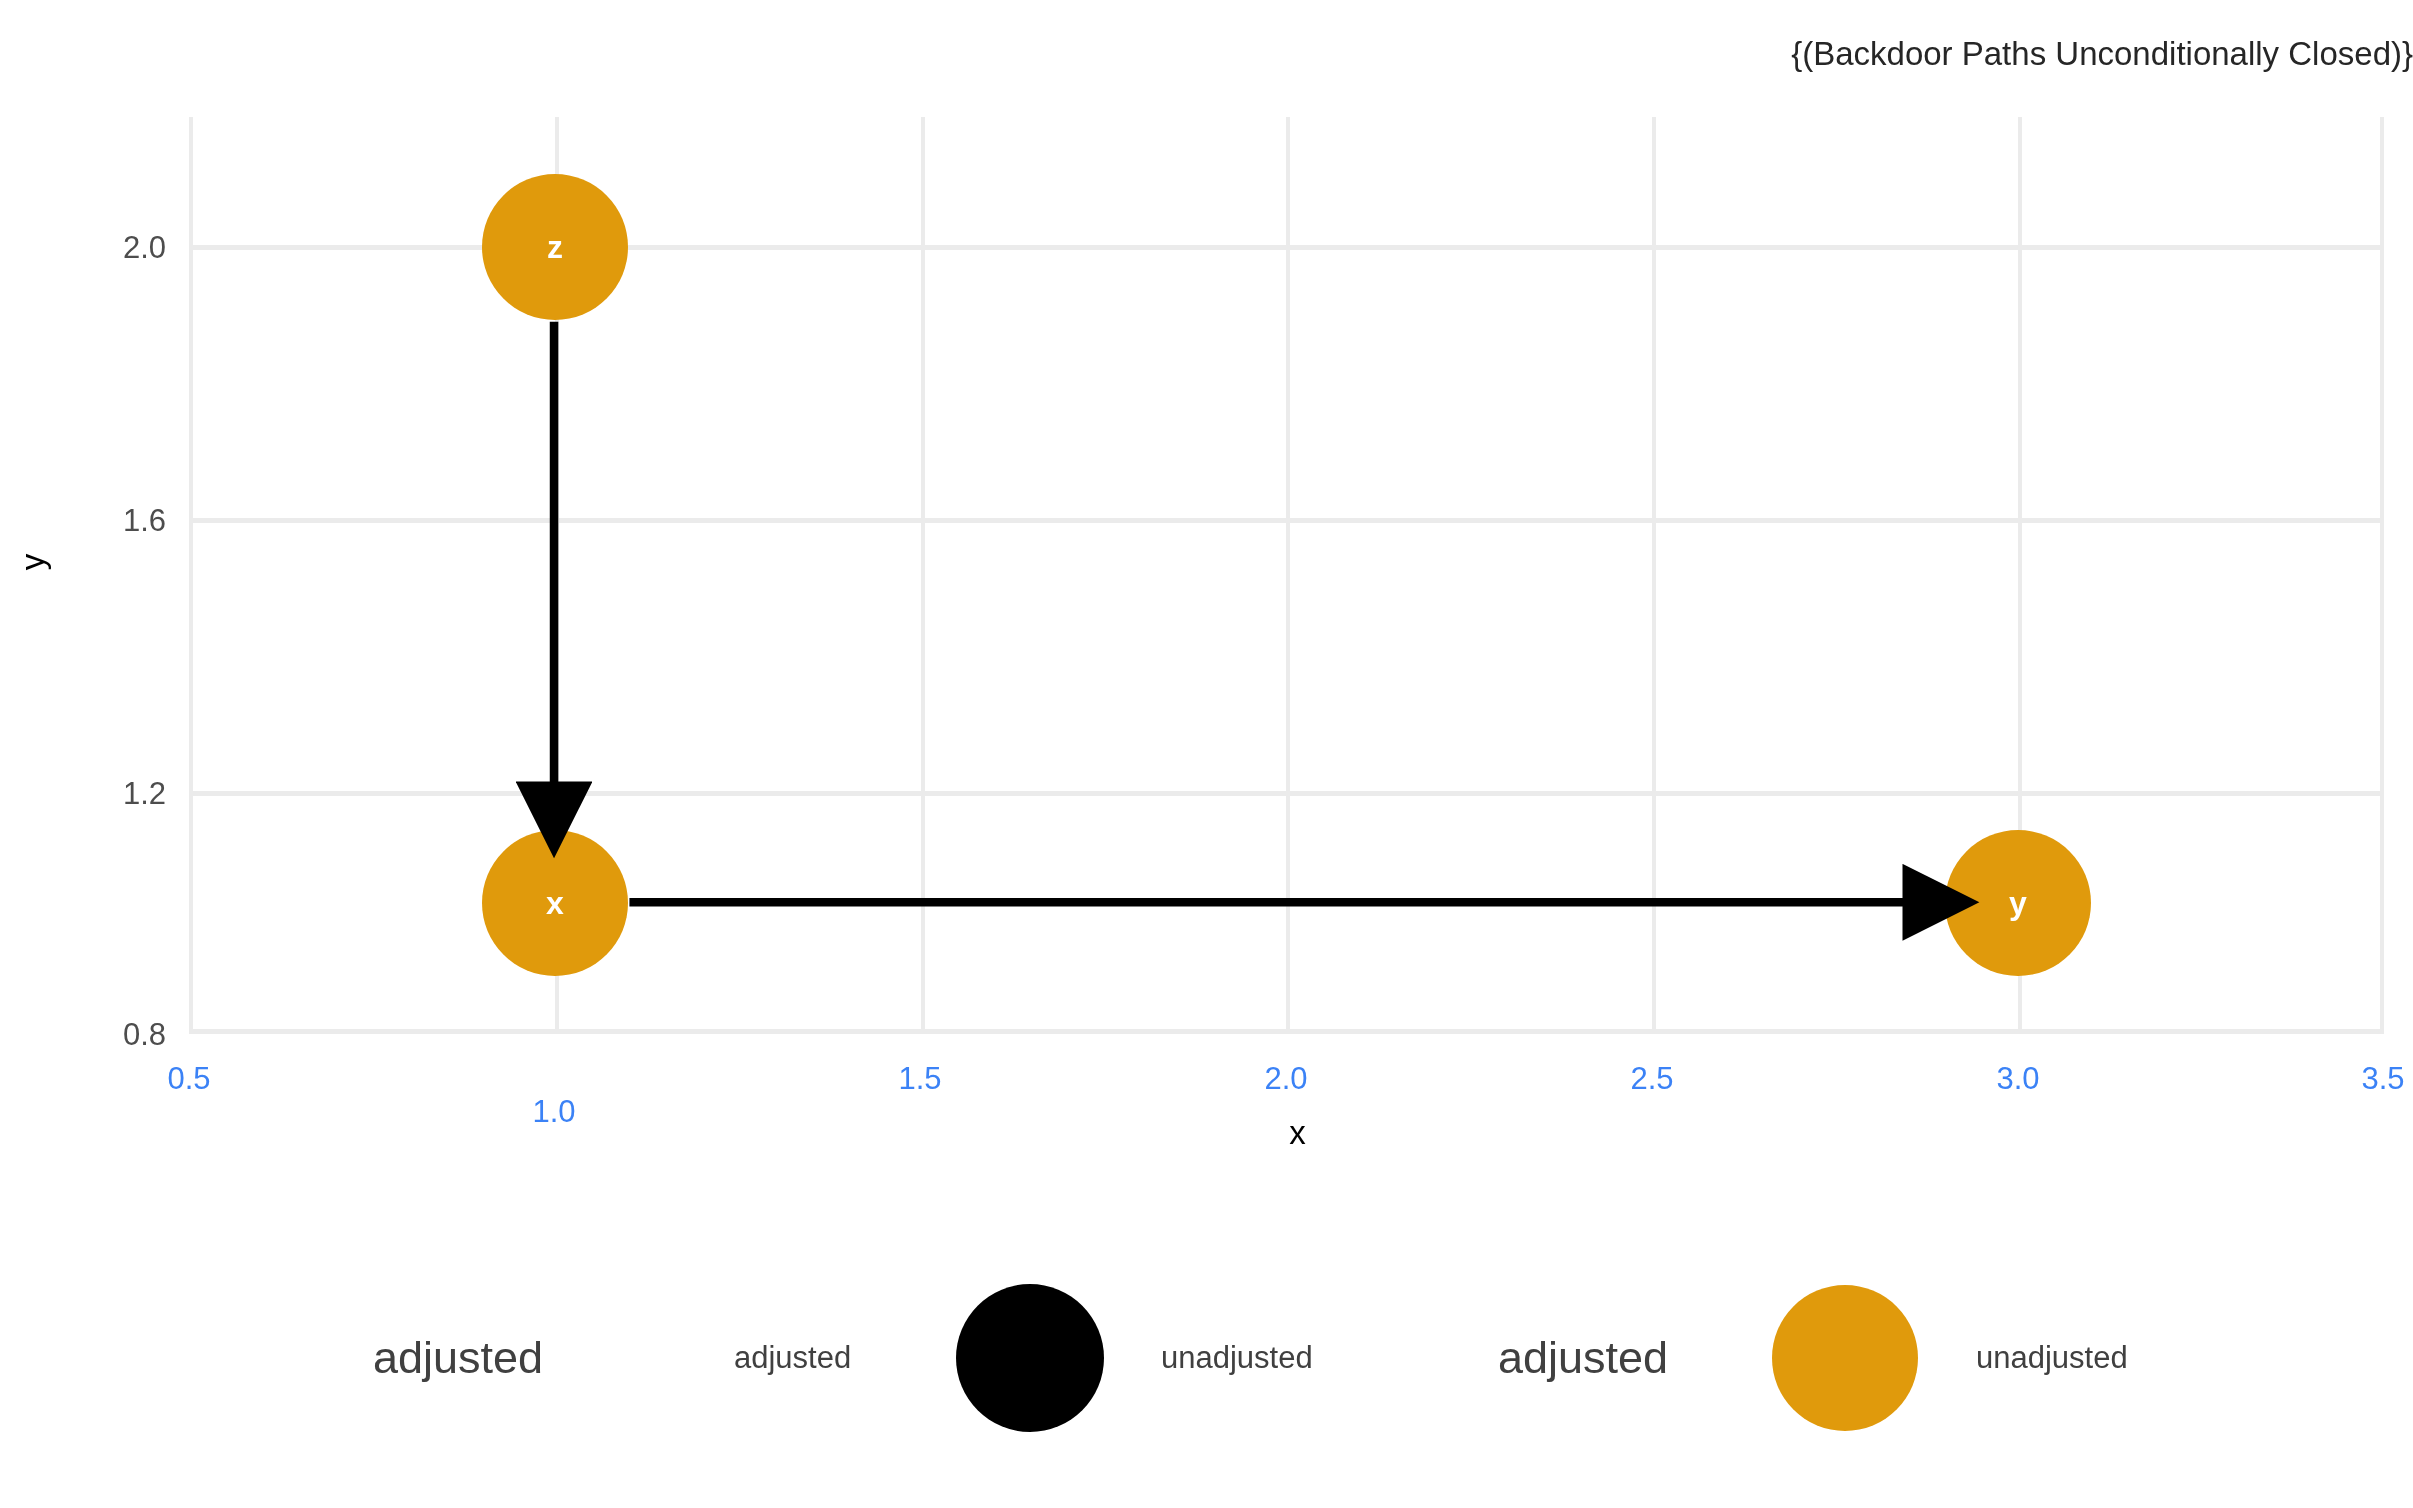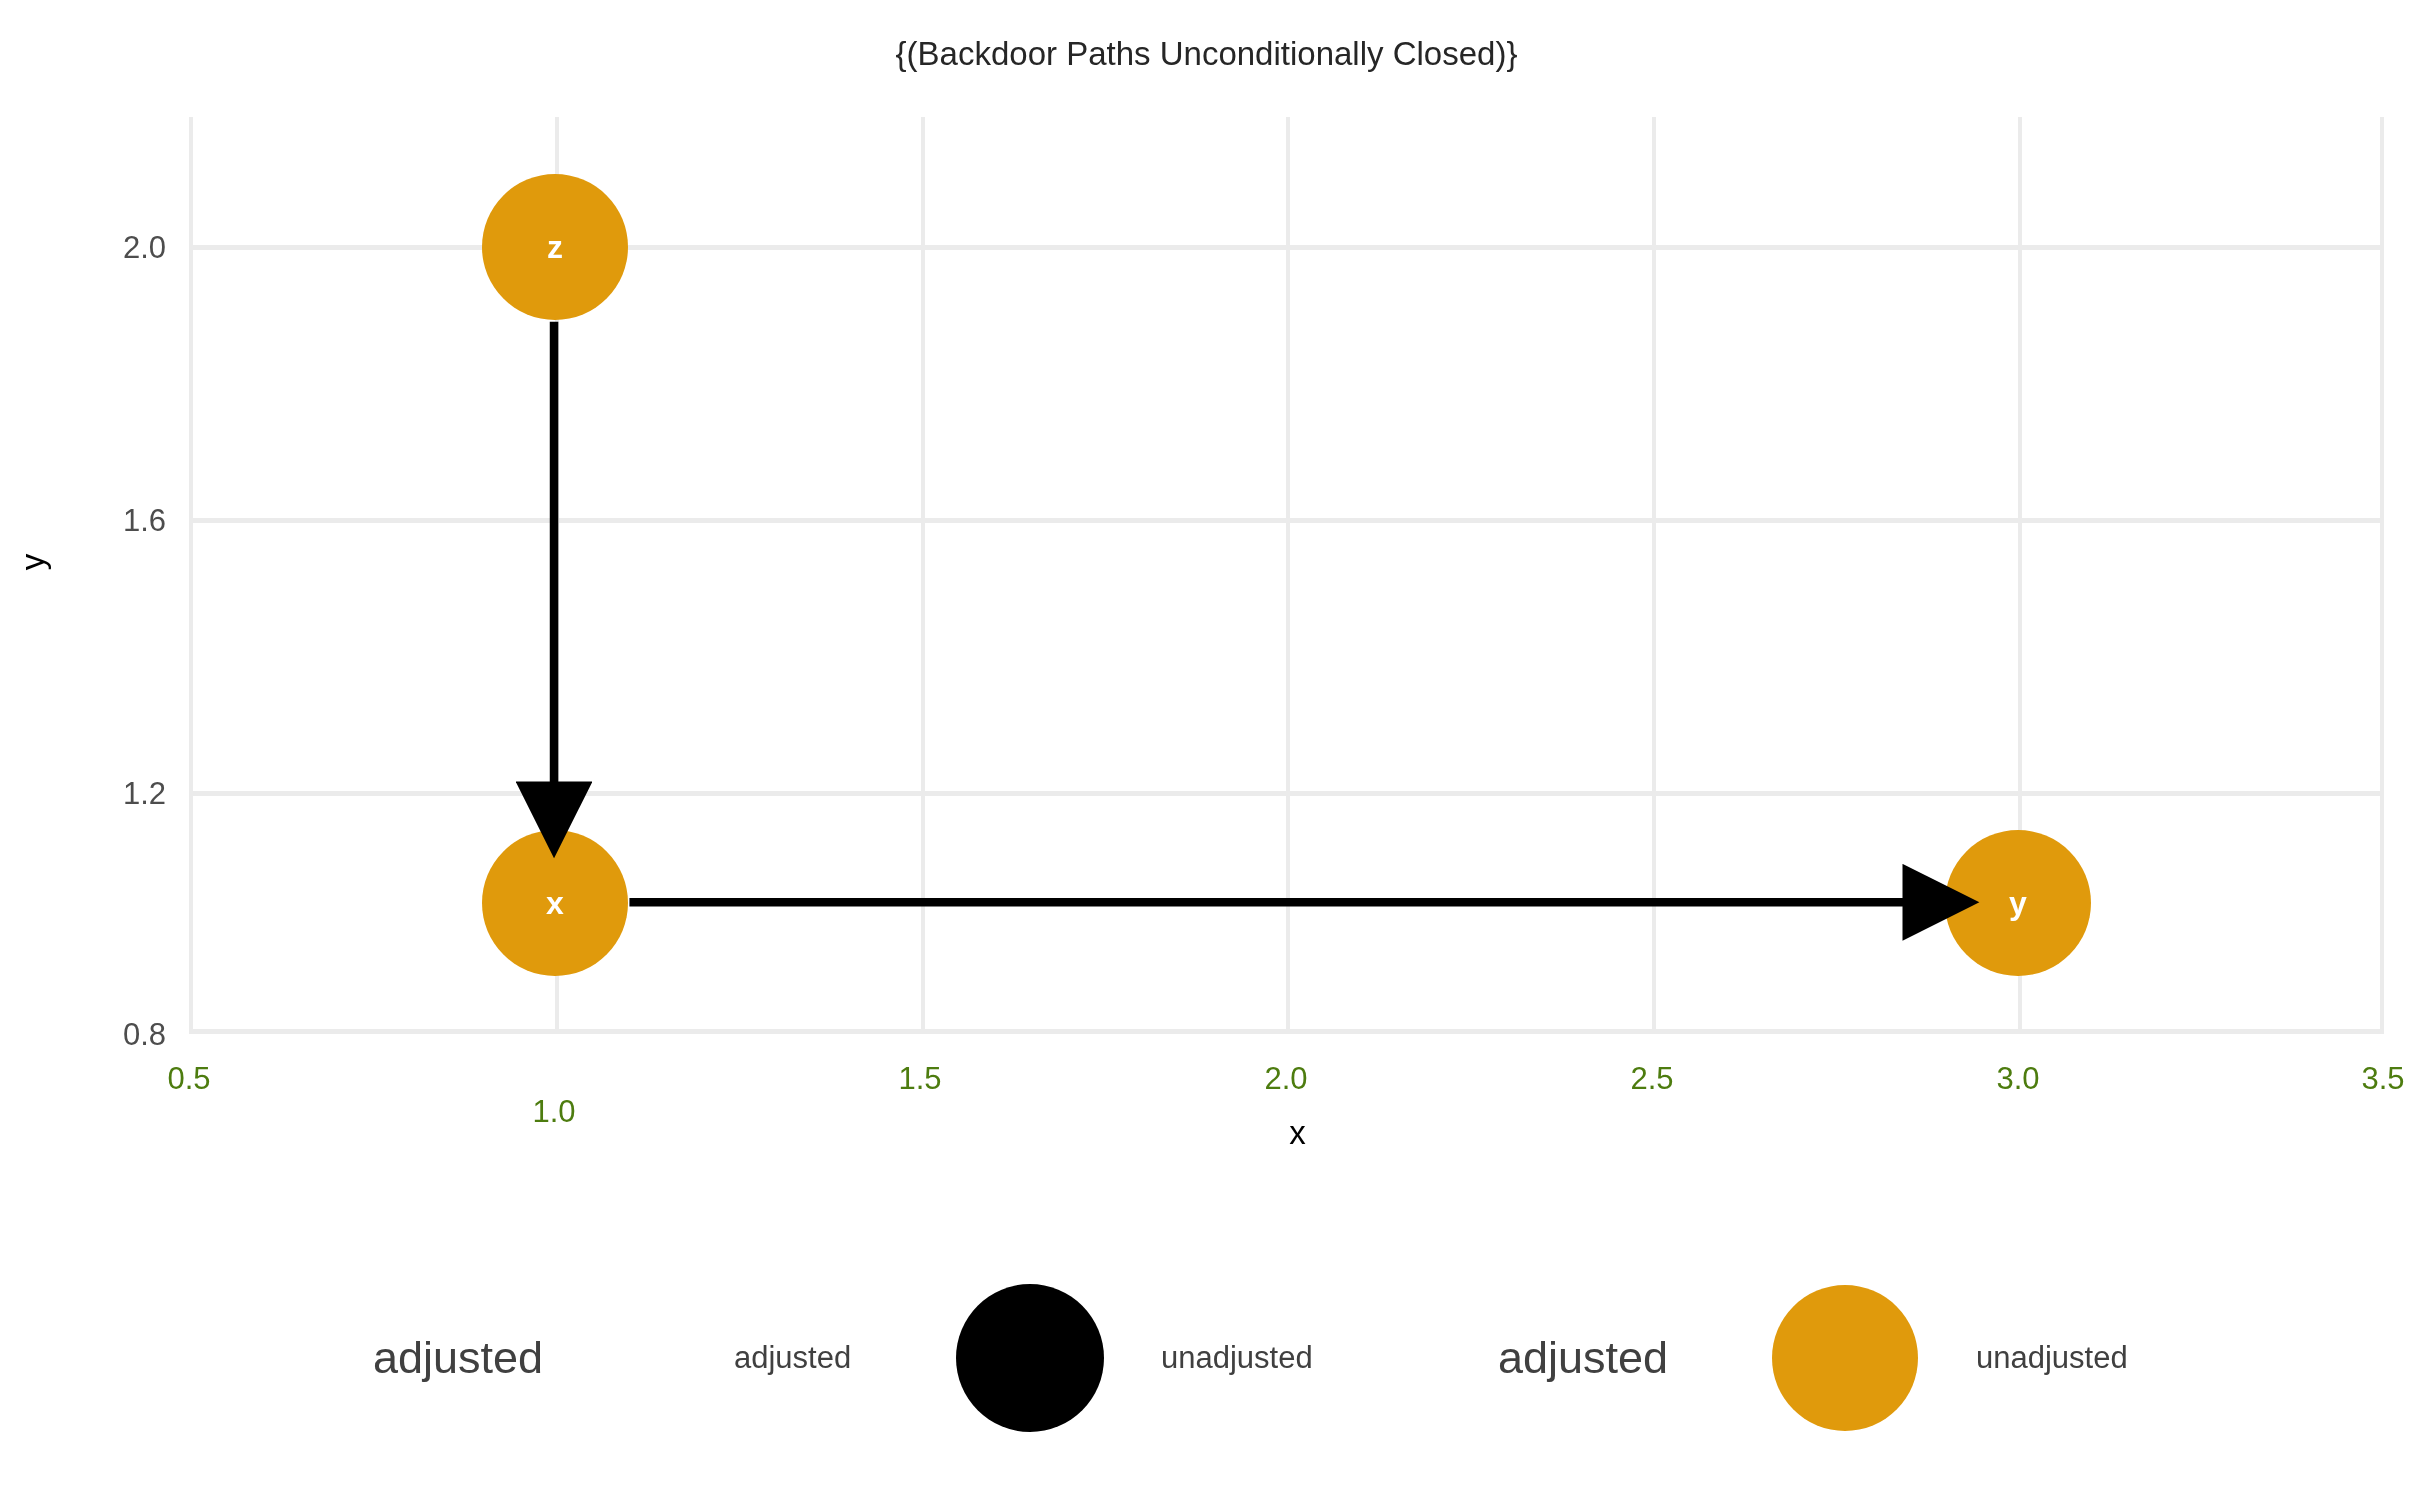--- a/index.html
+++ b/index.html
@@ -12,7 +12,7 @@
   
   #chart-title{
     position:absolute;left:0;top:35px;width:2413px;
-    text-align:center;font-size:33px;color:#262626;
+    text-align:right;font-size:33px;color:#262626;
     letter-spacing:0px;white-space:nowrap;
   }
 

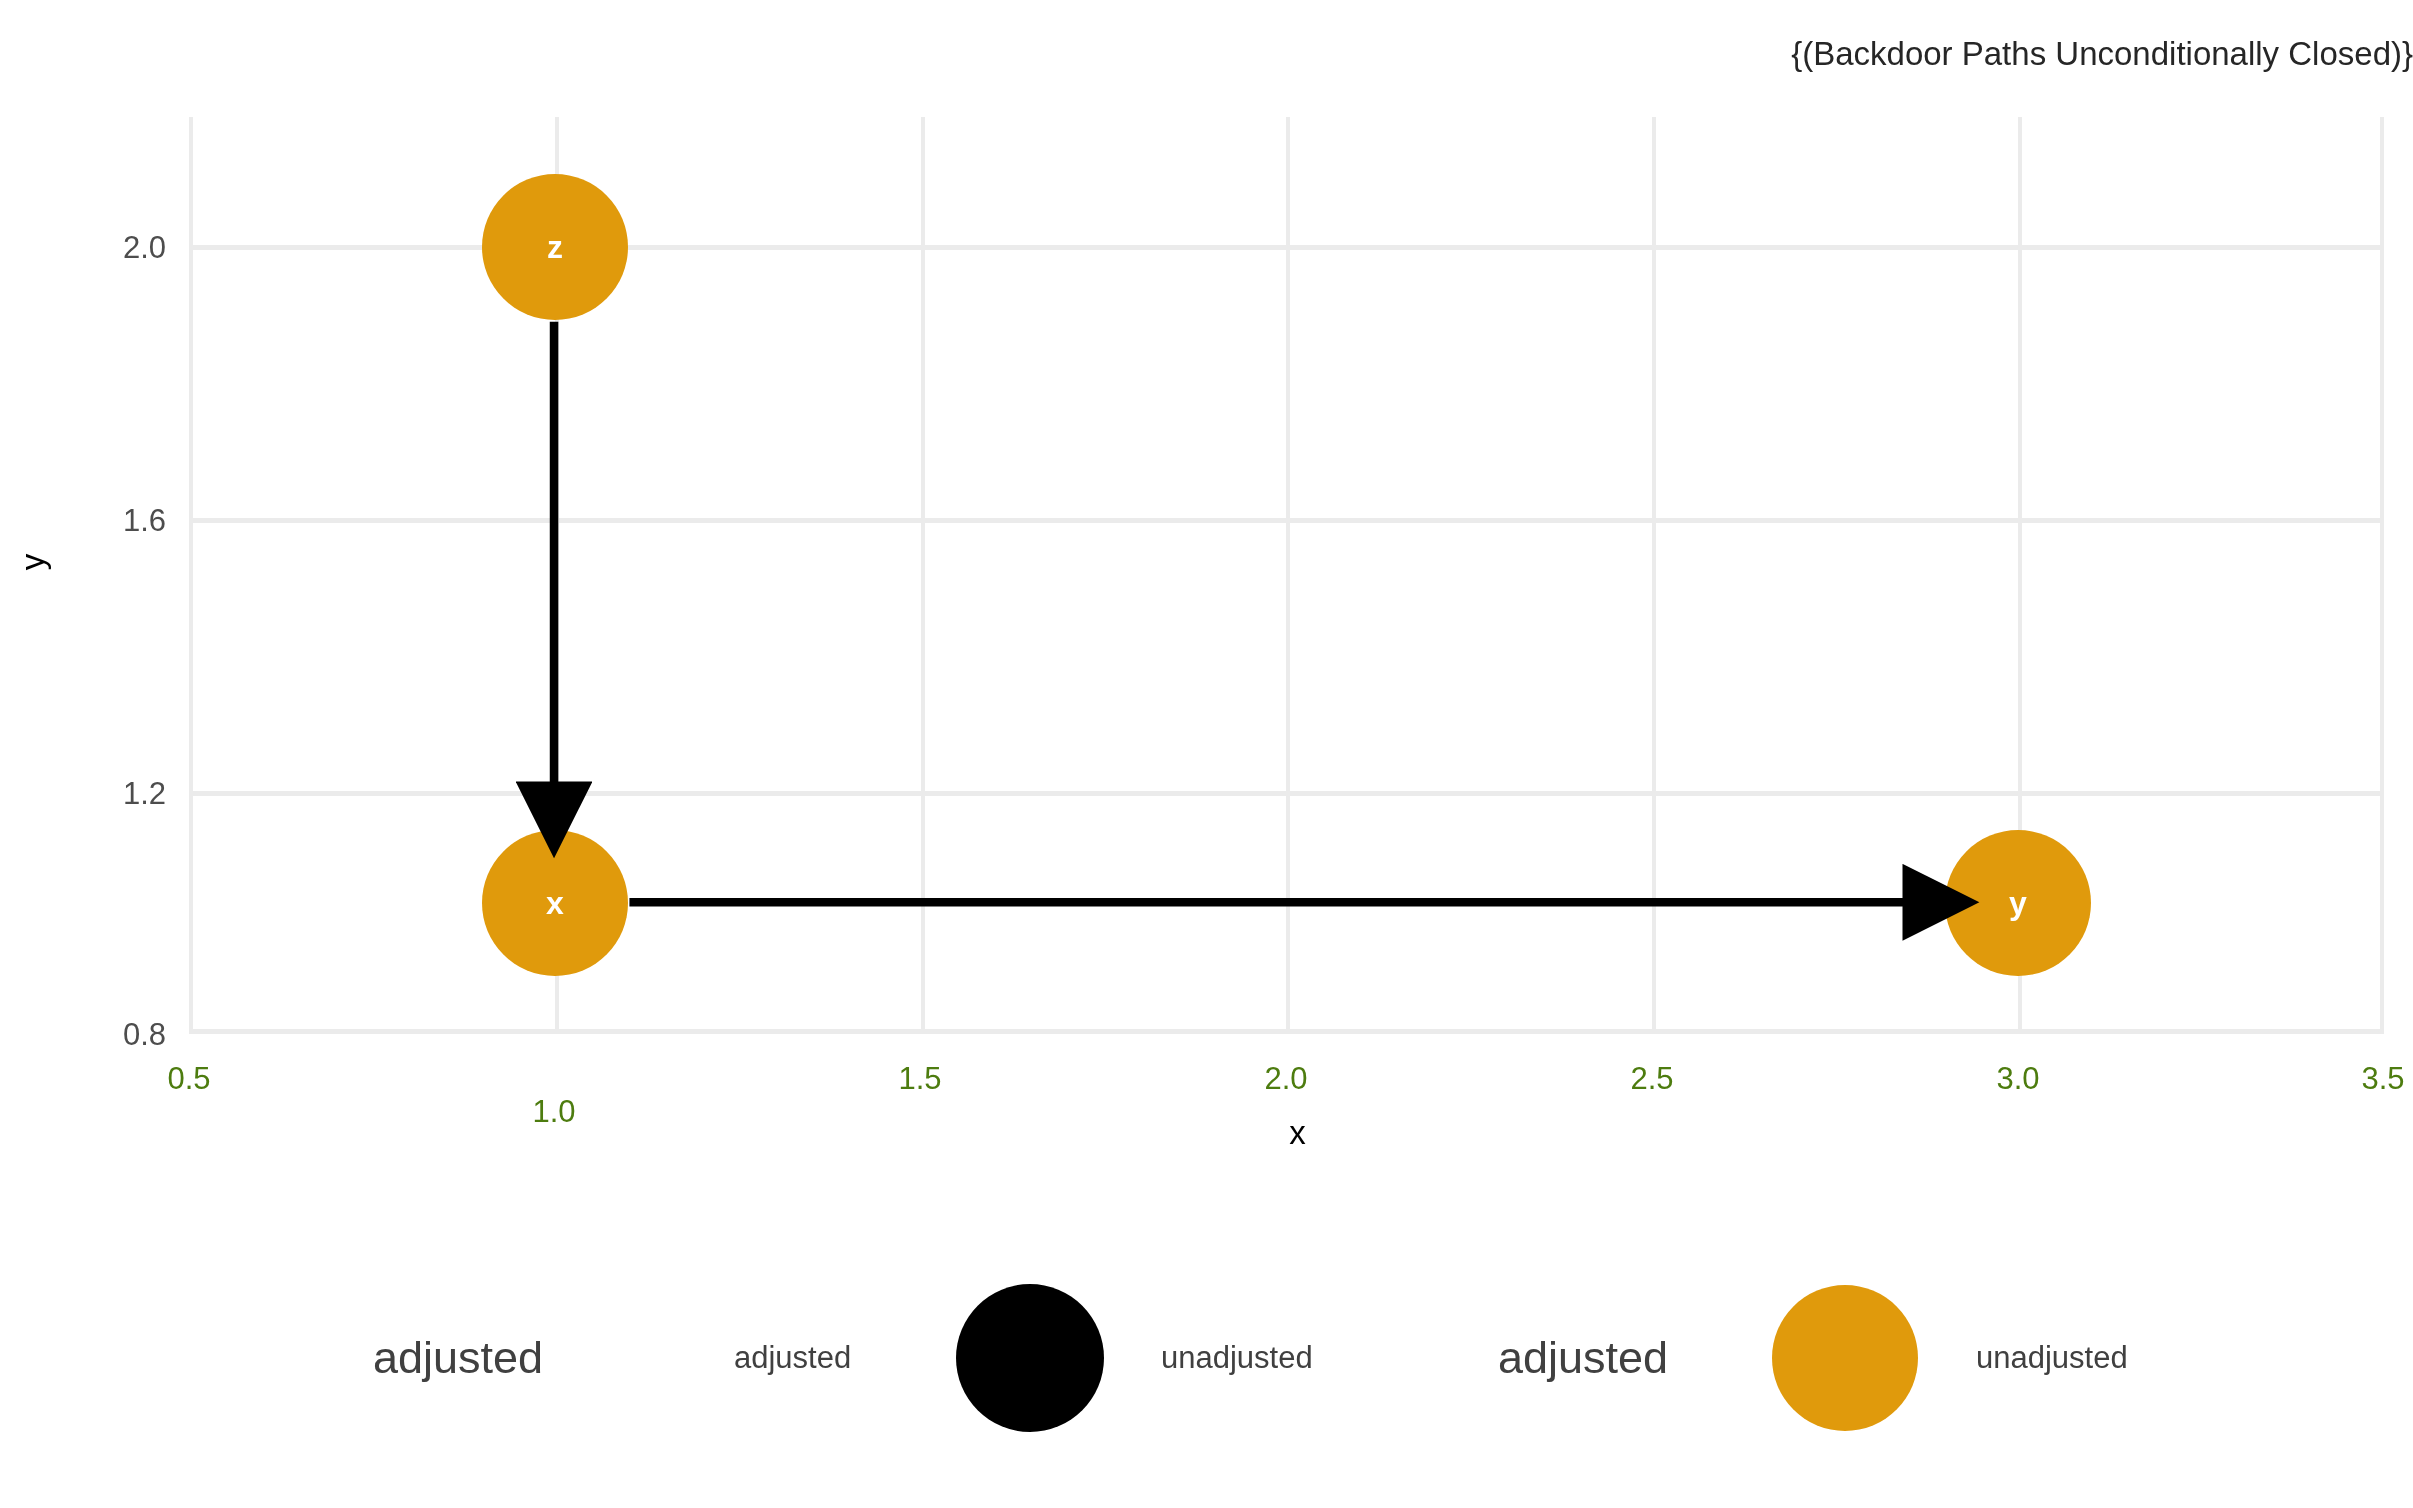--- a/index.html
+++ b/index.html
@@ -31,7 +31,7 @@
     font-size:31px;color:#4d4d4d;text-align:right;white-space:nowrap;
   }
   .xtick{
-    position:absolute;font-size:31px;color:#4d7c0f;
+    position:absolute;font-size:31px;color:#3b82f6;
     text-align:right;white-space:nowrap;transform:translateX(-50%);
   }
 

